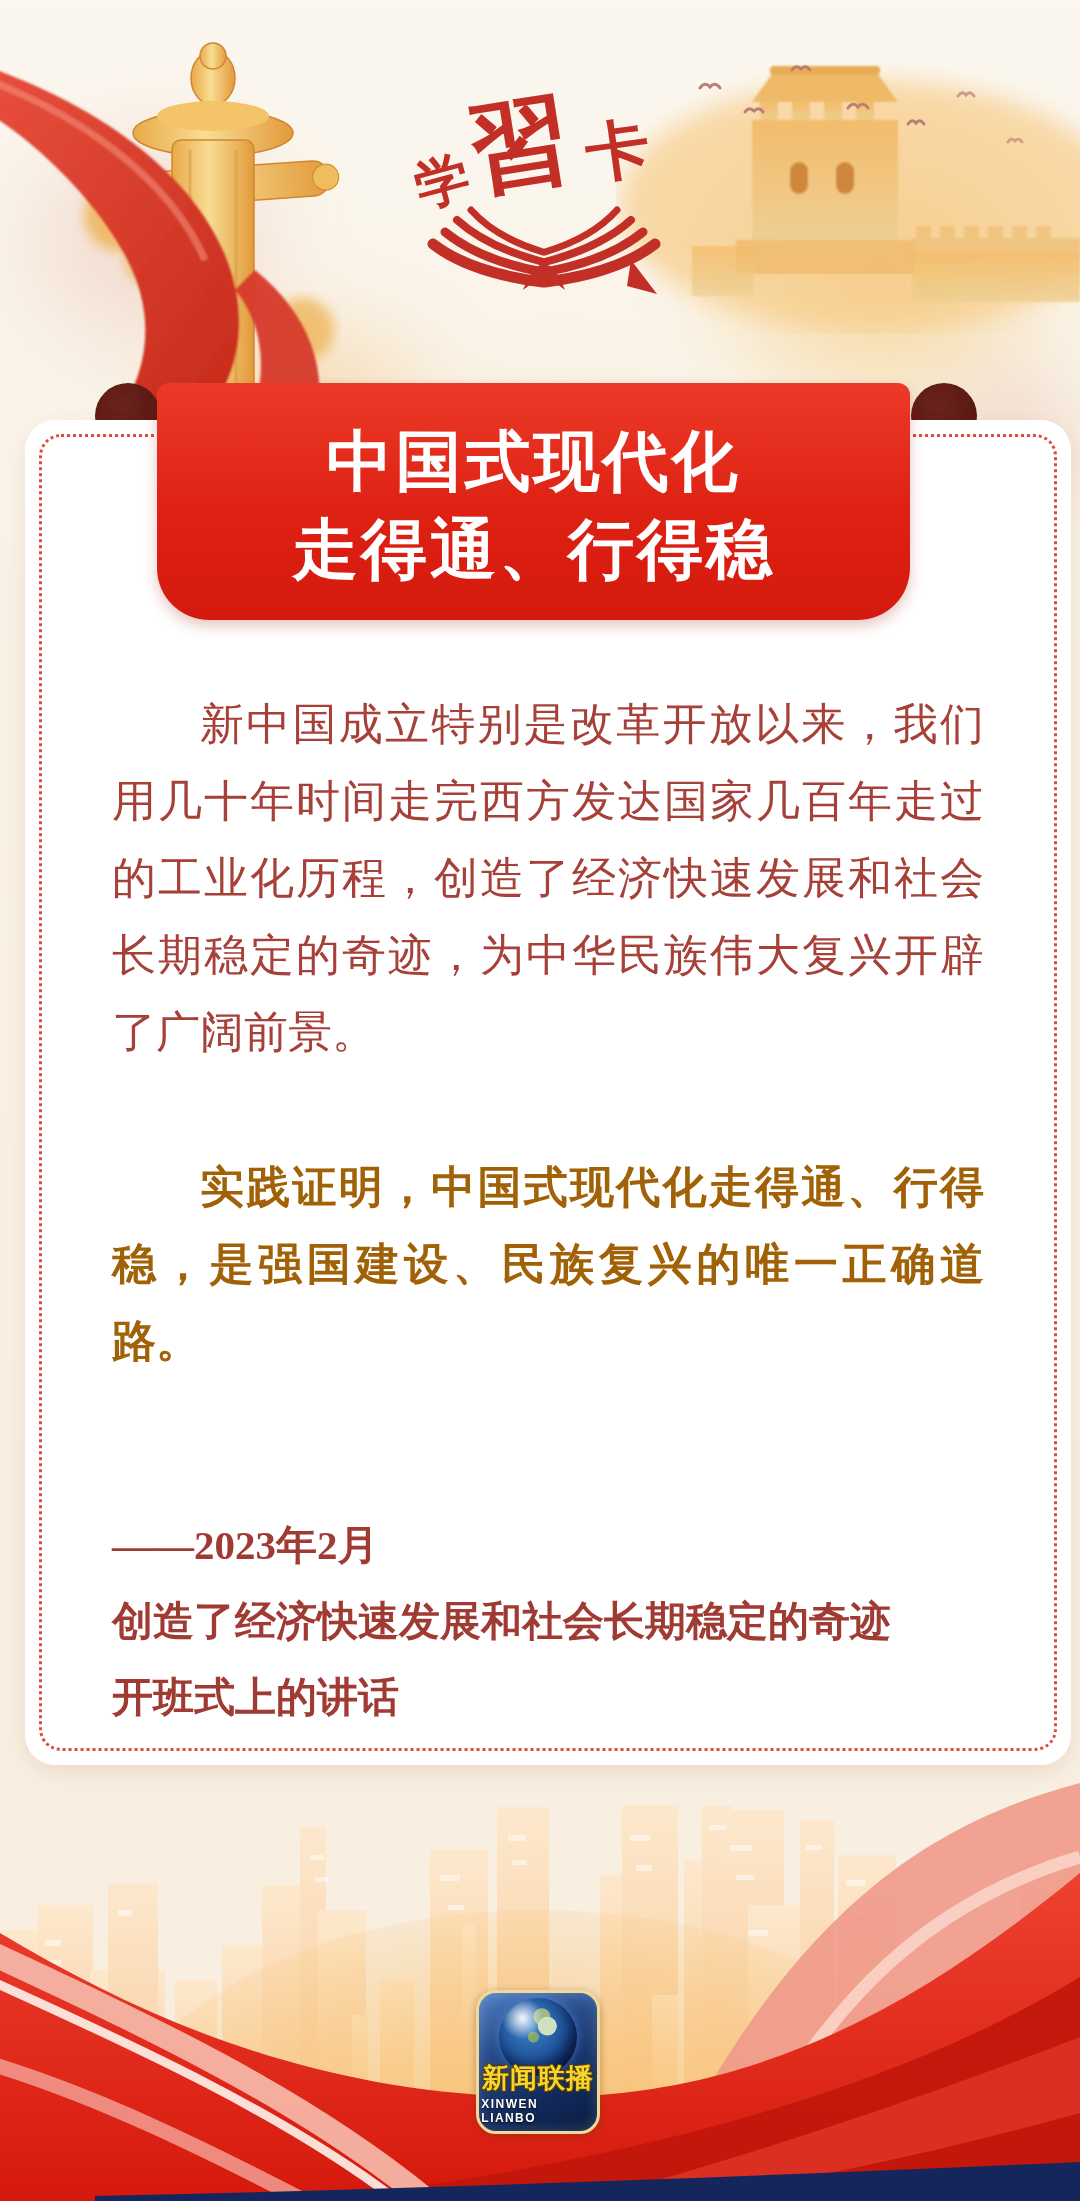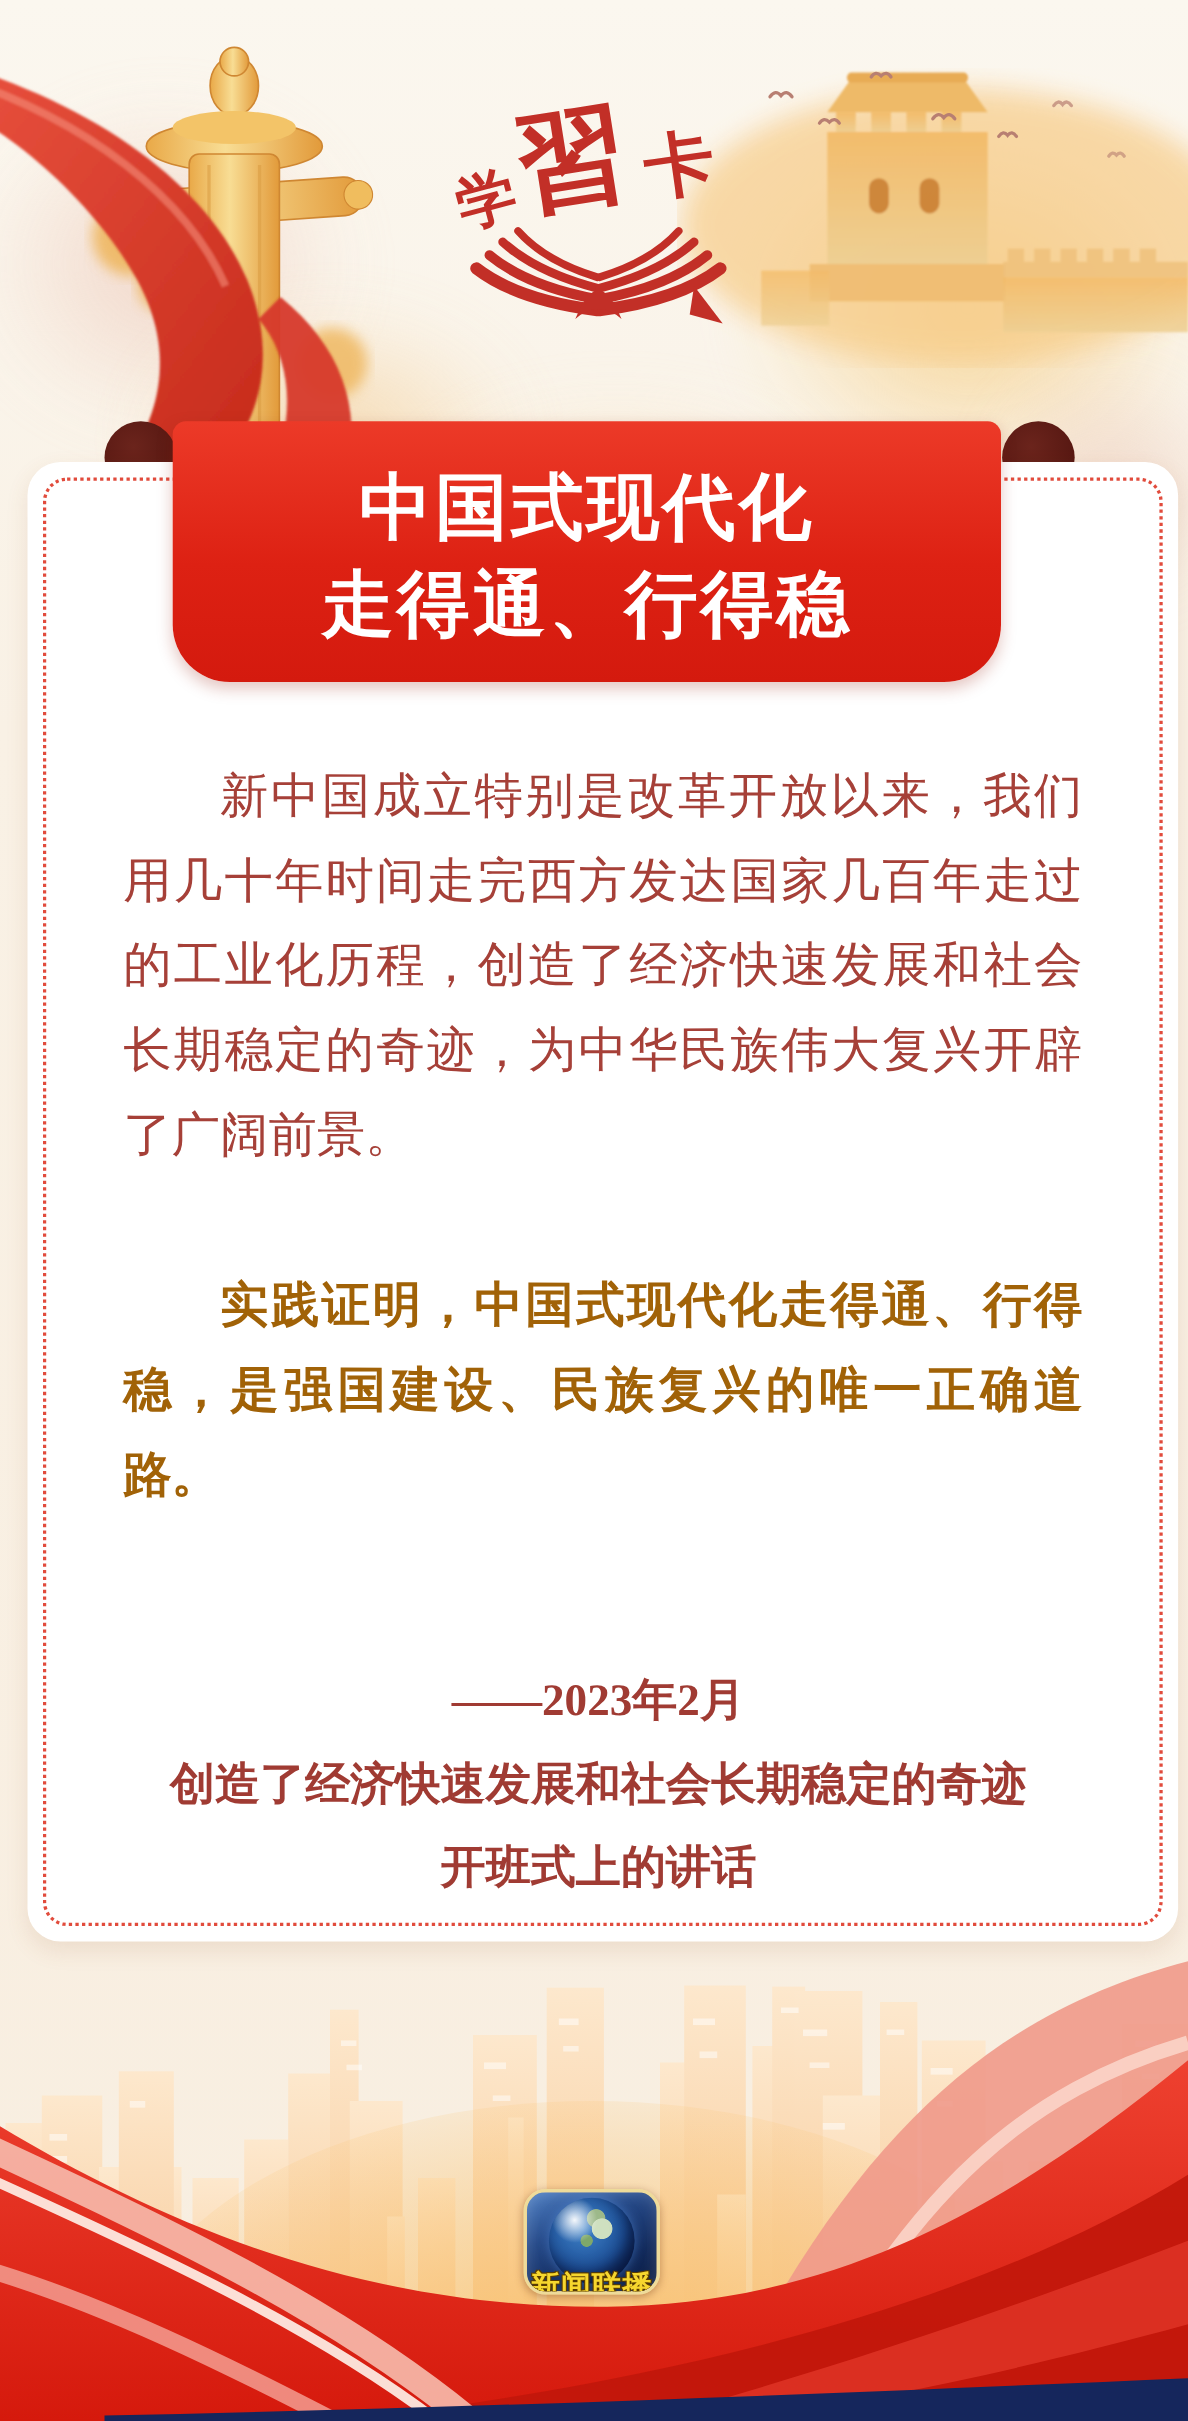--- a/index.html
+++ b/index.html
@@ -44,7 +44,7 @@
         letter-spacing:0;margin:0;}
   .para1{margin-top:265px;color:#a64038;font-weight:400;}
   .para2{margin-top:78px;color:#a16207;font-weight:700;}
-  .attribution{margin-top:128px;text-align:center;color:#a03b33;
+  .attribution{margin-top:128px;text-align:left;color:#a03b33;
         font-family:"Liberation Serif","DejaVu Serif",serif;font-weight:700;
         font-size:41px;line-height:76px;padding-right:8px;}
   

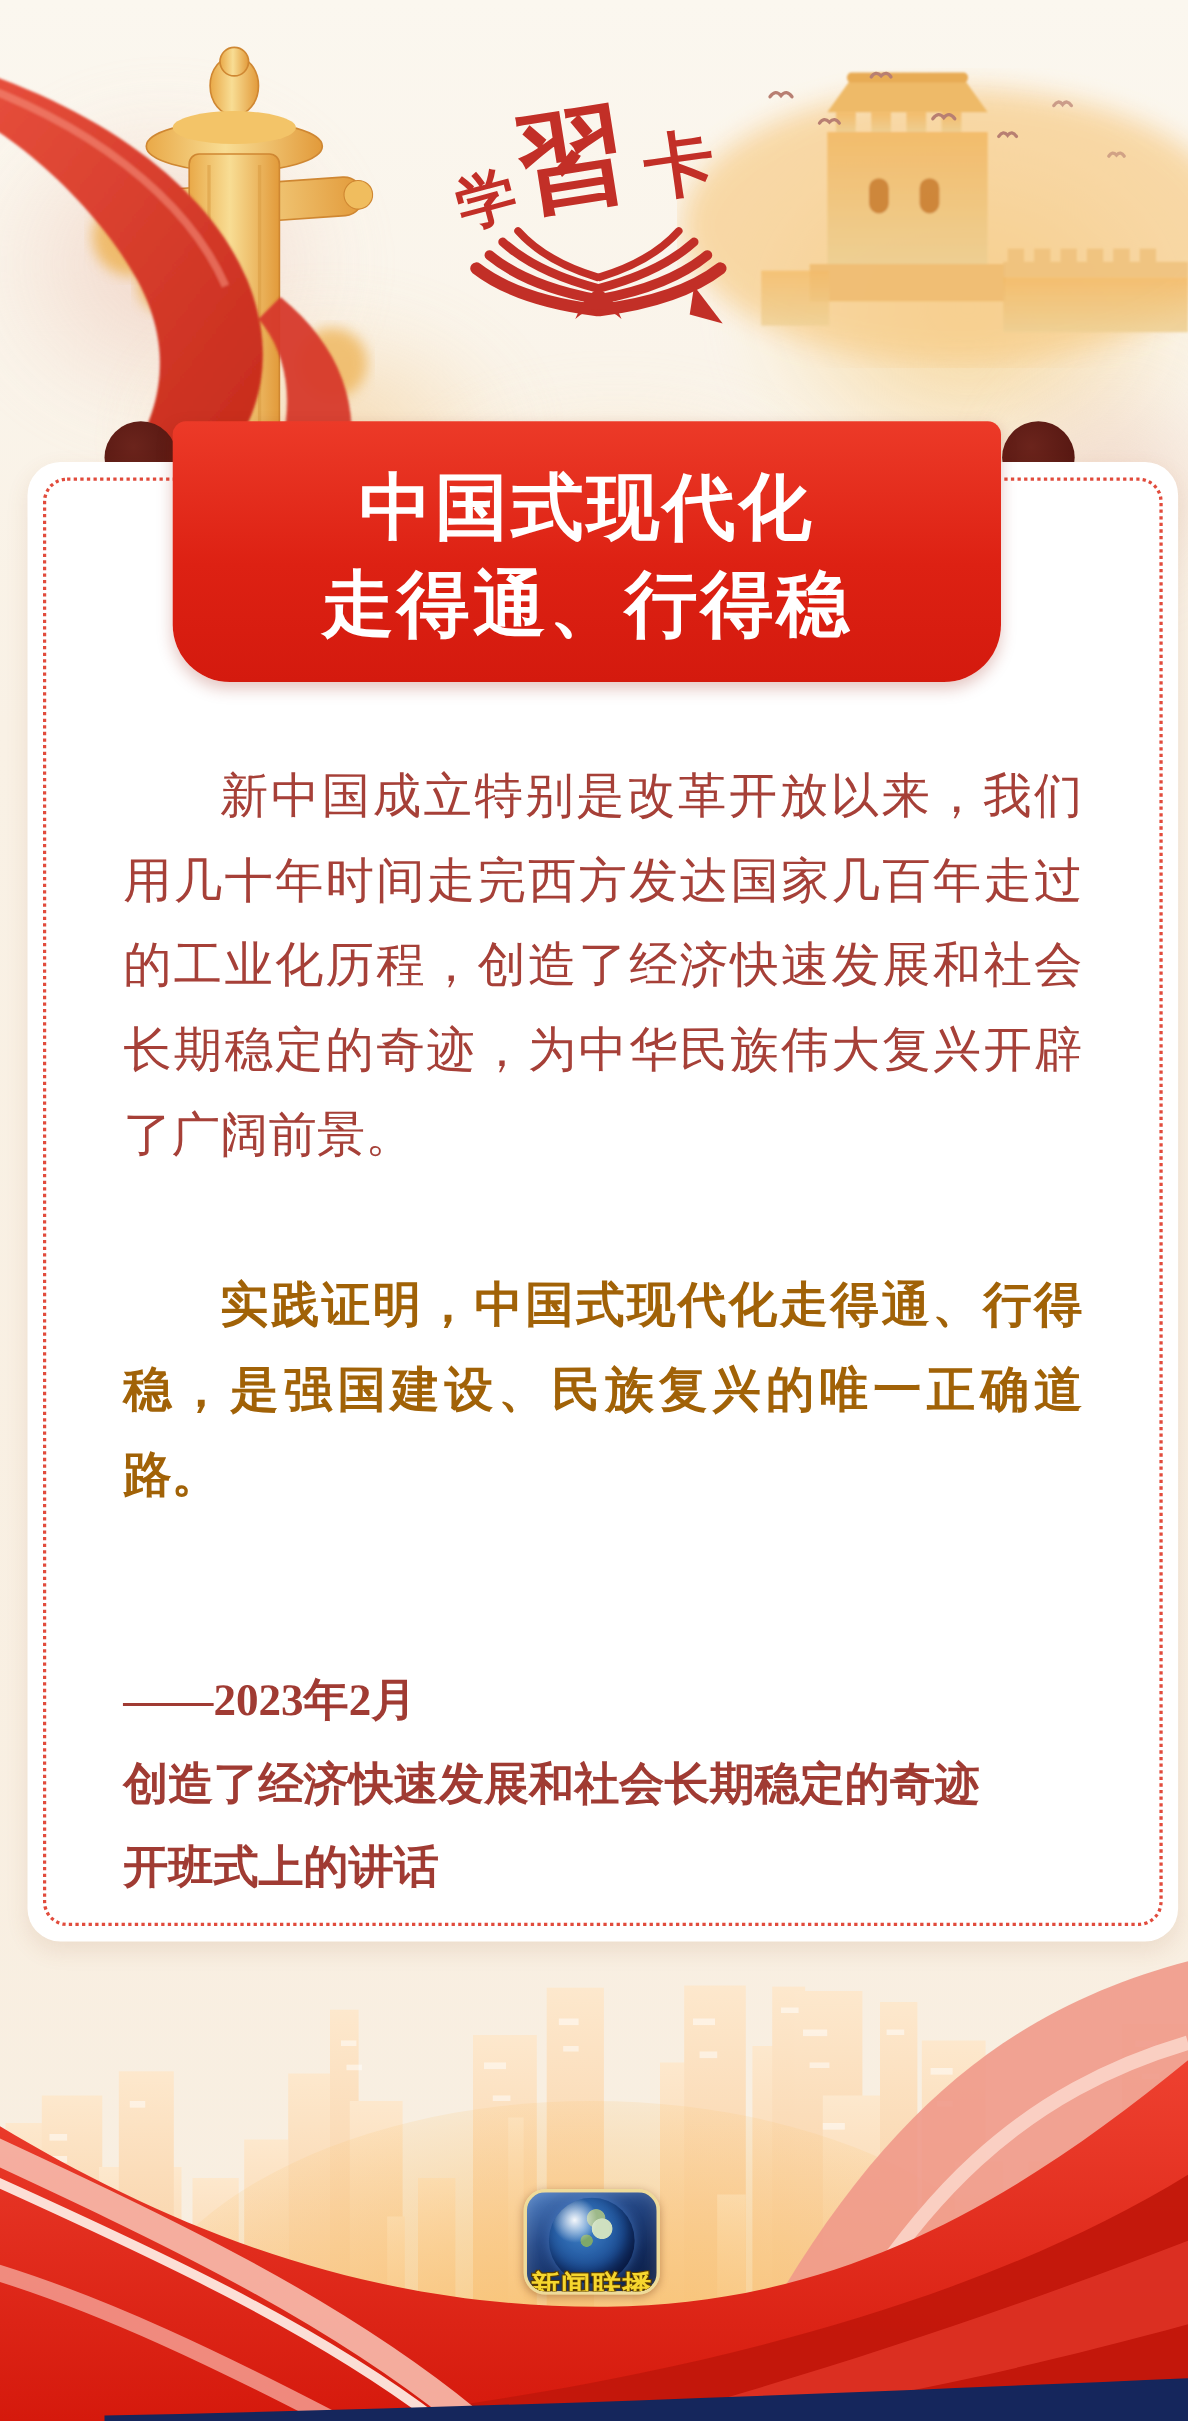--- a/index.html
+++ b/index.html
@@ -50,7 +50,7 @@
   
   .footer{position:absolute;left:0;top:1765px;width:1080px;height:436px;}
   
-  .tv-logo{position:absolute;left:476px;top:1990px;width:124px;height:96px;z-index:6;
+  .tv-logo{position:absolute;left:476px;top:1990px;width:124px;height:144px;z-index:6;
         border-radius:20px;border:3px solid #eedb9a;box-sizing:border-box;
         background:linear-gradient(155deg,#4f80c4 0%,#274b8a 35%,#122a5c 70%,#0b1c40 100%);
         box-shadow:0 2px 8px rgba(110,50,20,.4), inset 0 0 14px rgba(255,255,255,.18);

